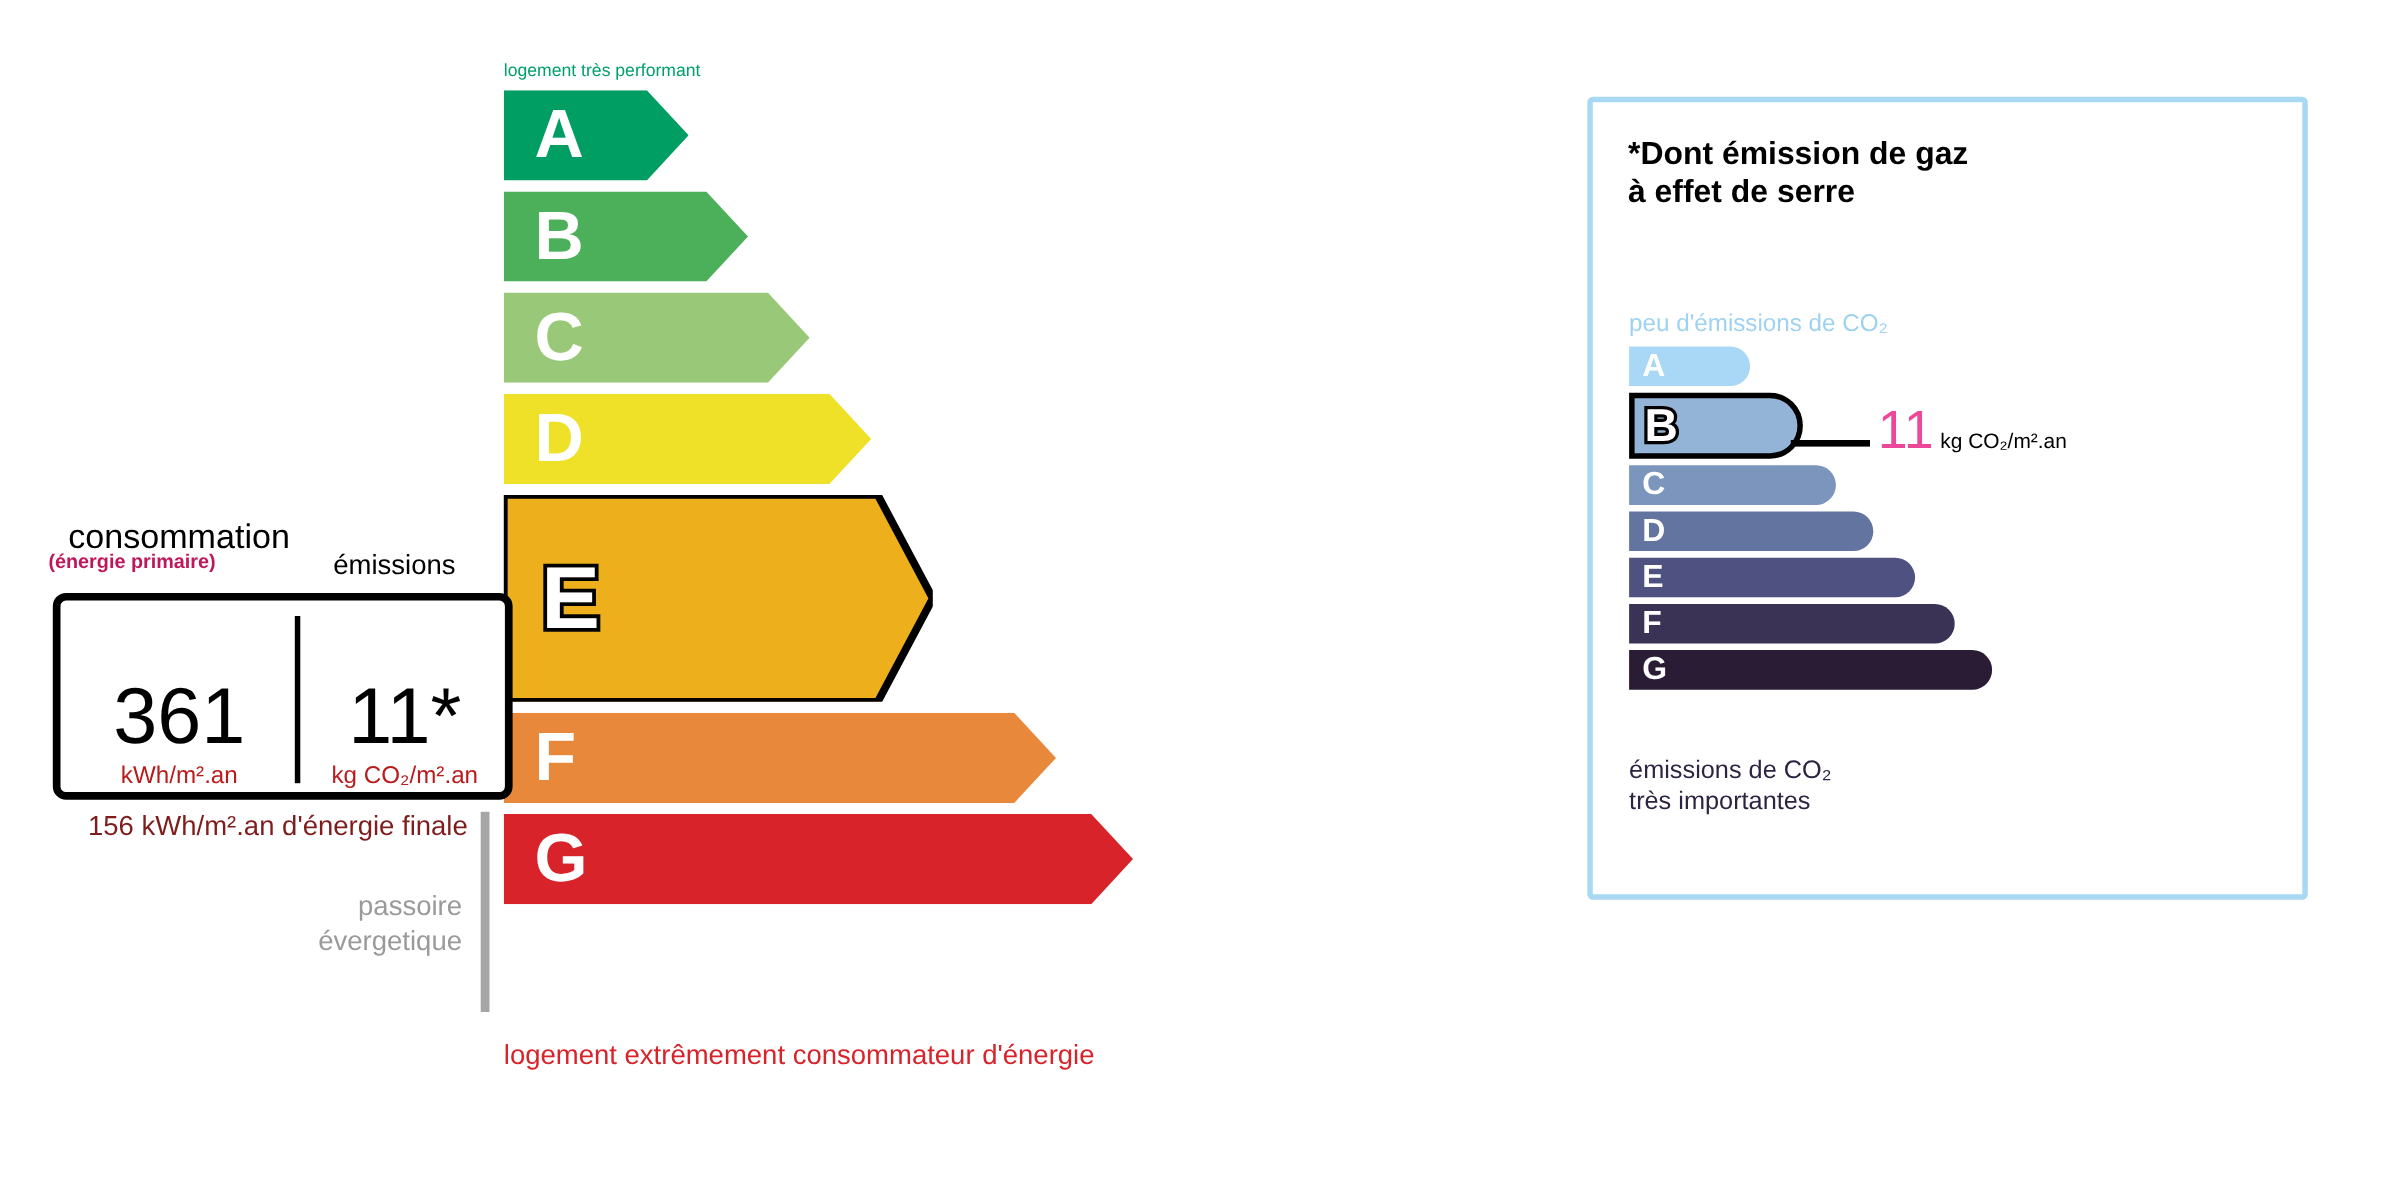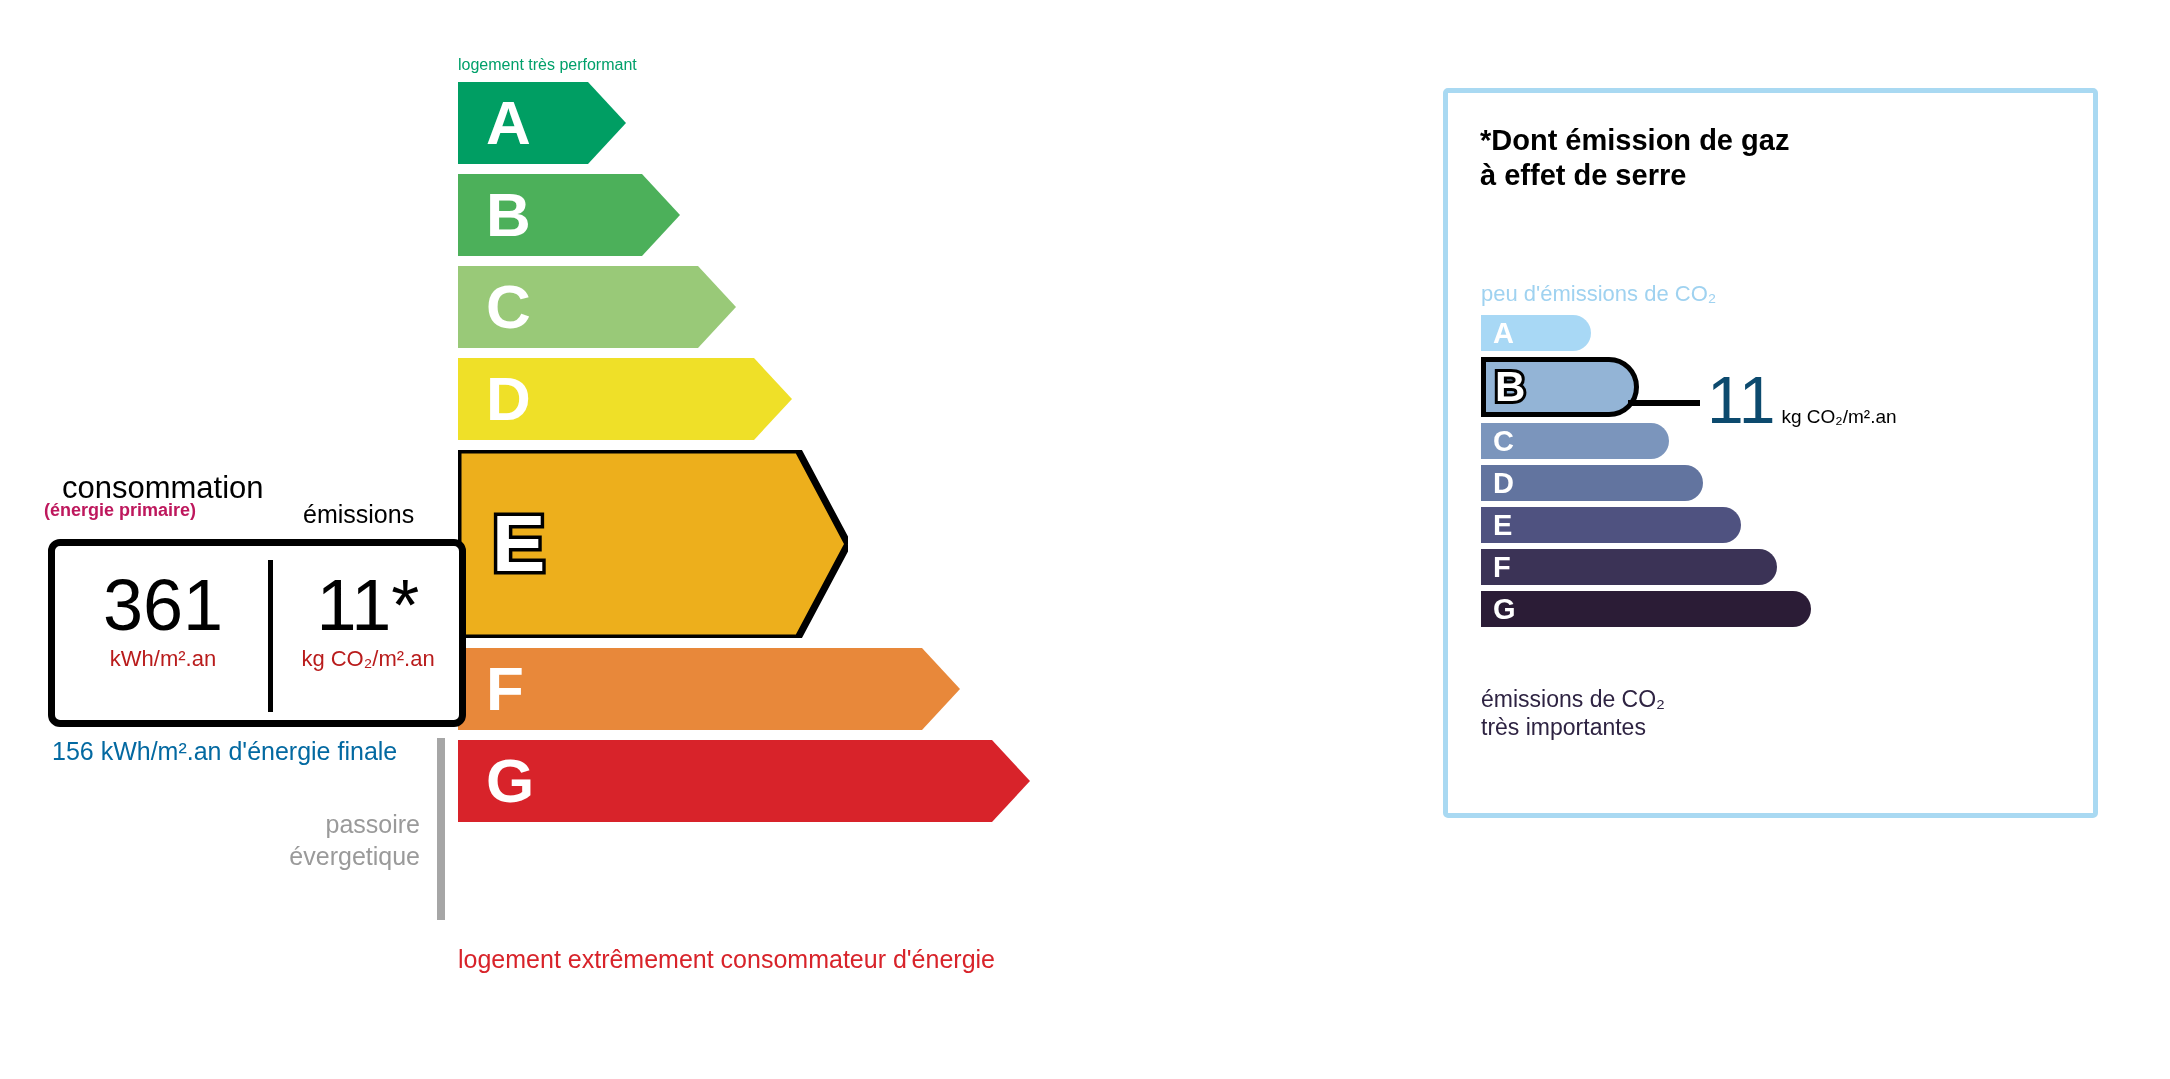--- a/index.html
+++ b/index.html
@@ -252,8 +252,8 @@
     white-space: nowrap;
   }
   #co2-callout-number {
-    font-size: 66px;
-    color: #0c4a6e;
+    font-size: 49px;
+    color: #ec4899;
     line-height: 1;
   }
   #co2-callout-unit {

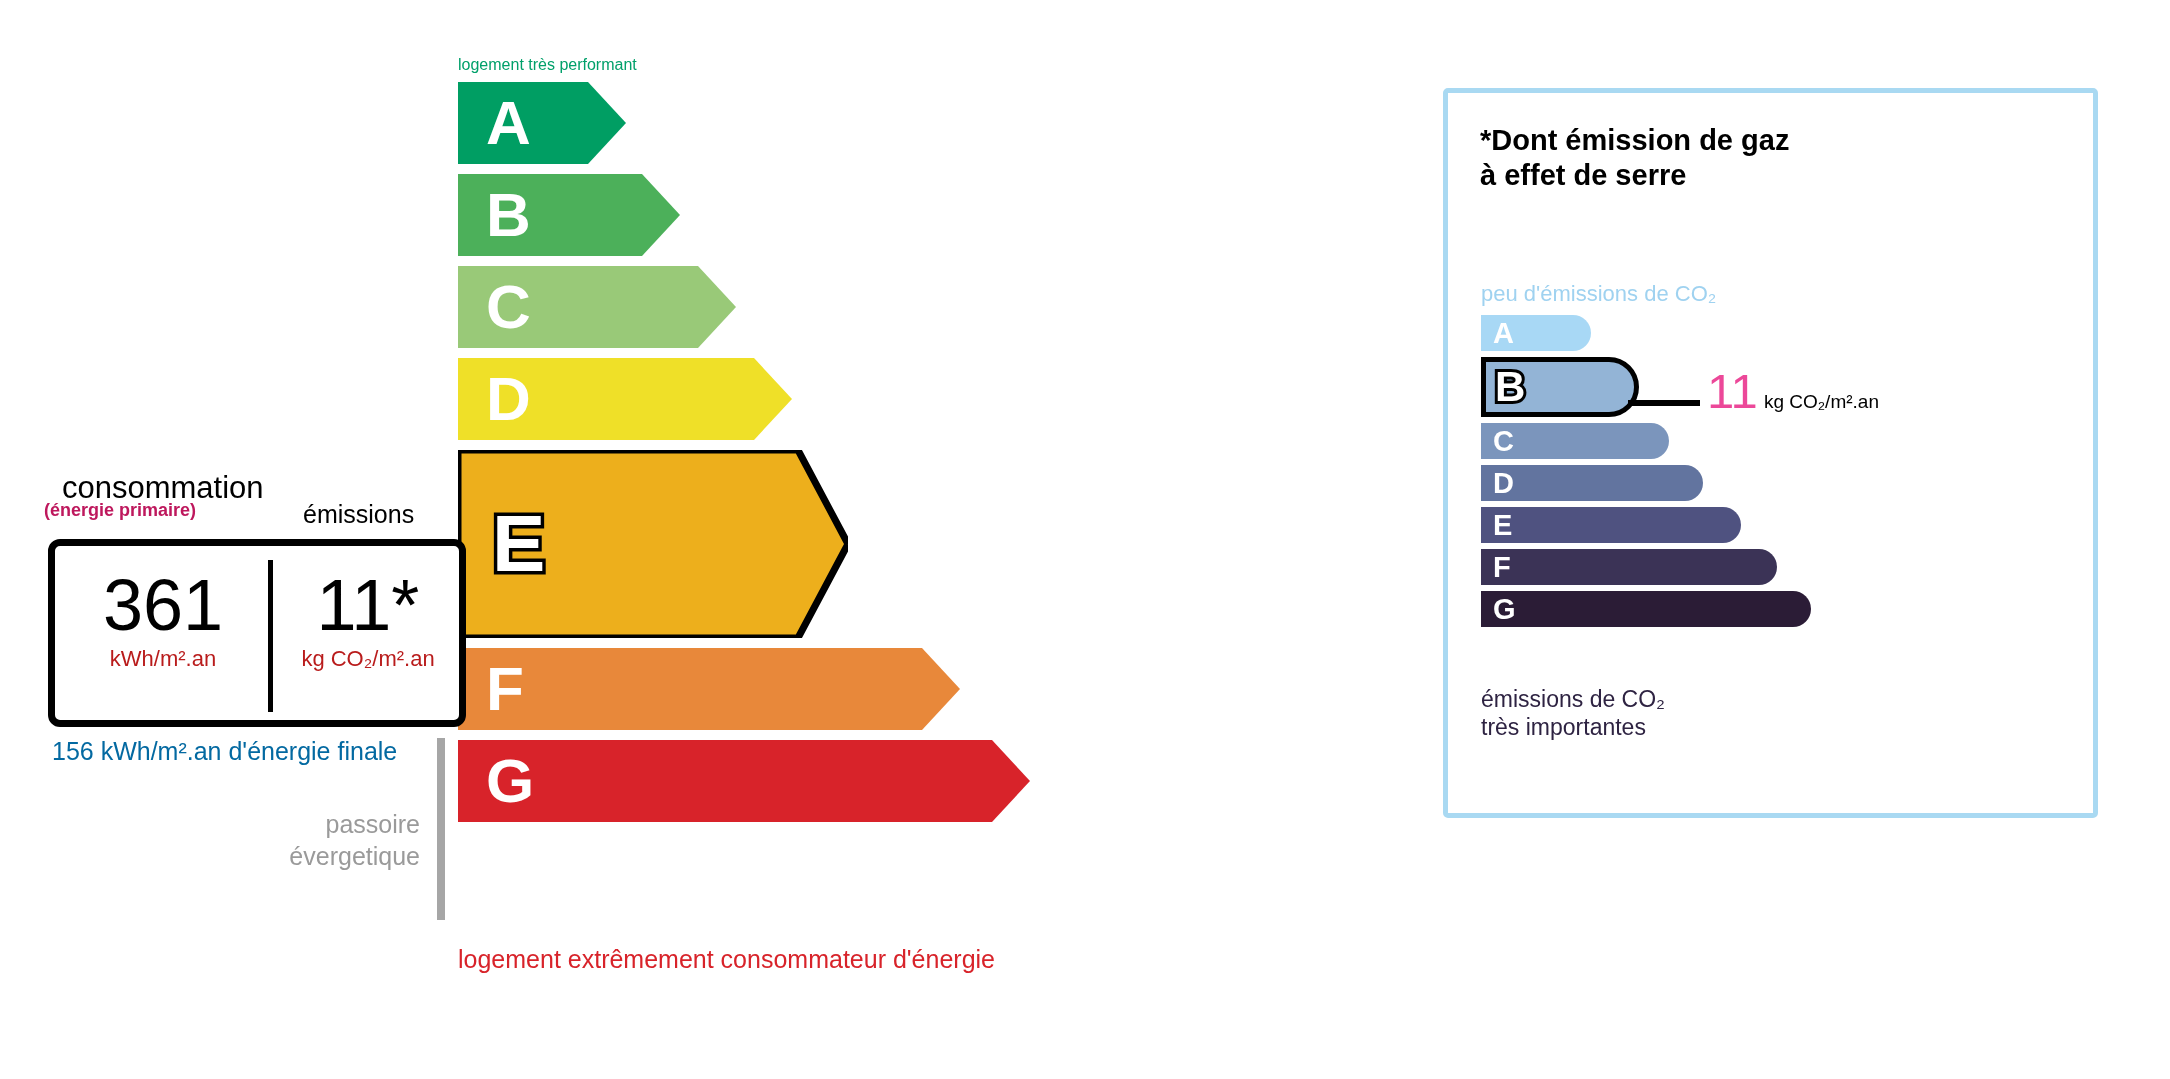--- a/index.html
+++ b/index.html
@@ -105,6 +105,7 @@
     color: #000000;
     line-height: 1.05;
     white-space: nowrap;
+    margin-top: 46px;
   }
   .vb-unit {
     font-size: 22px;

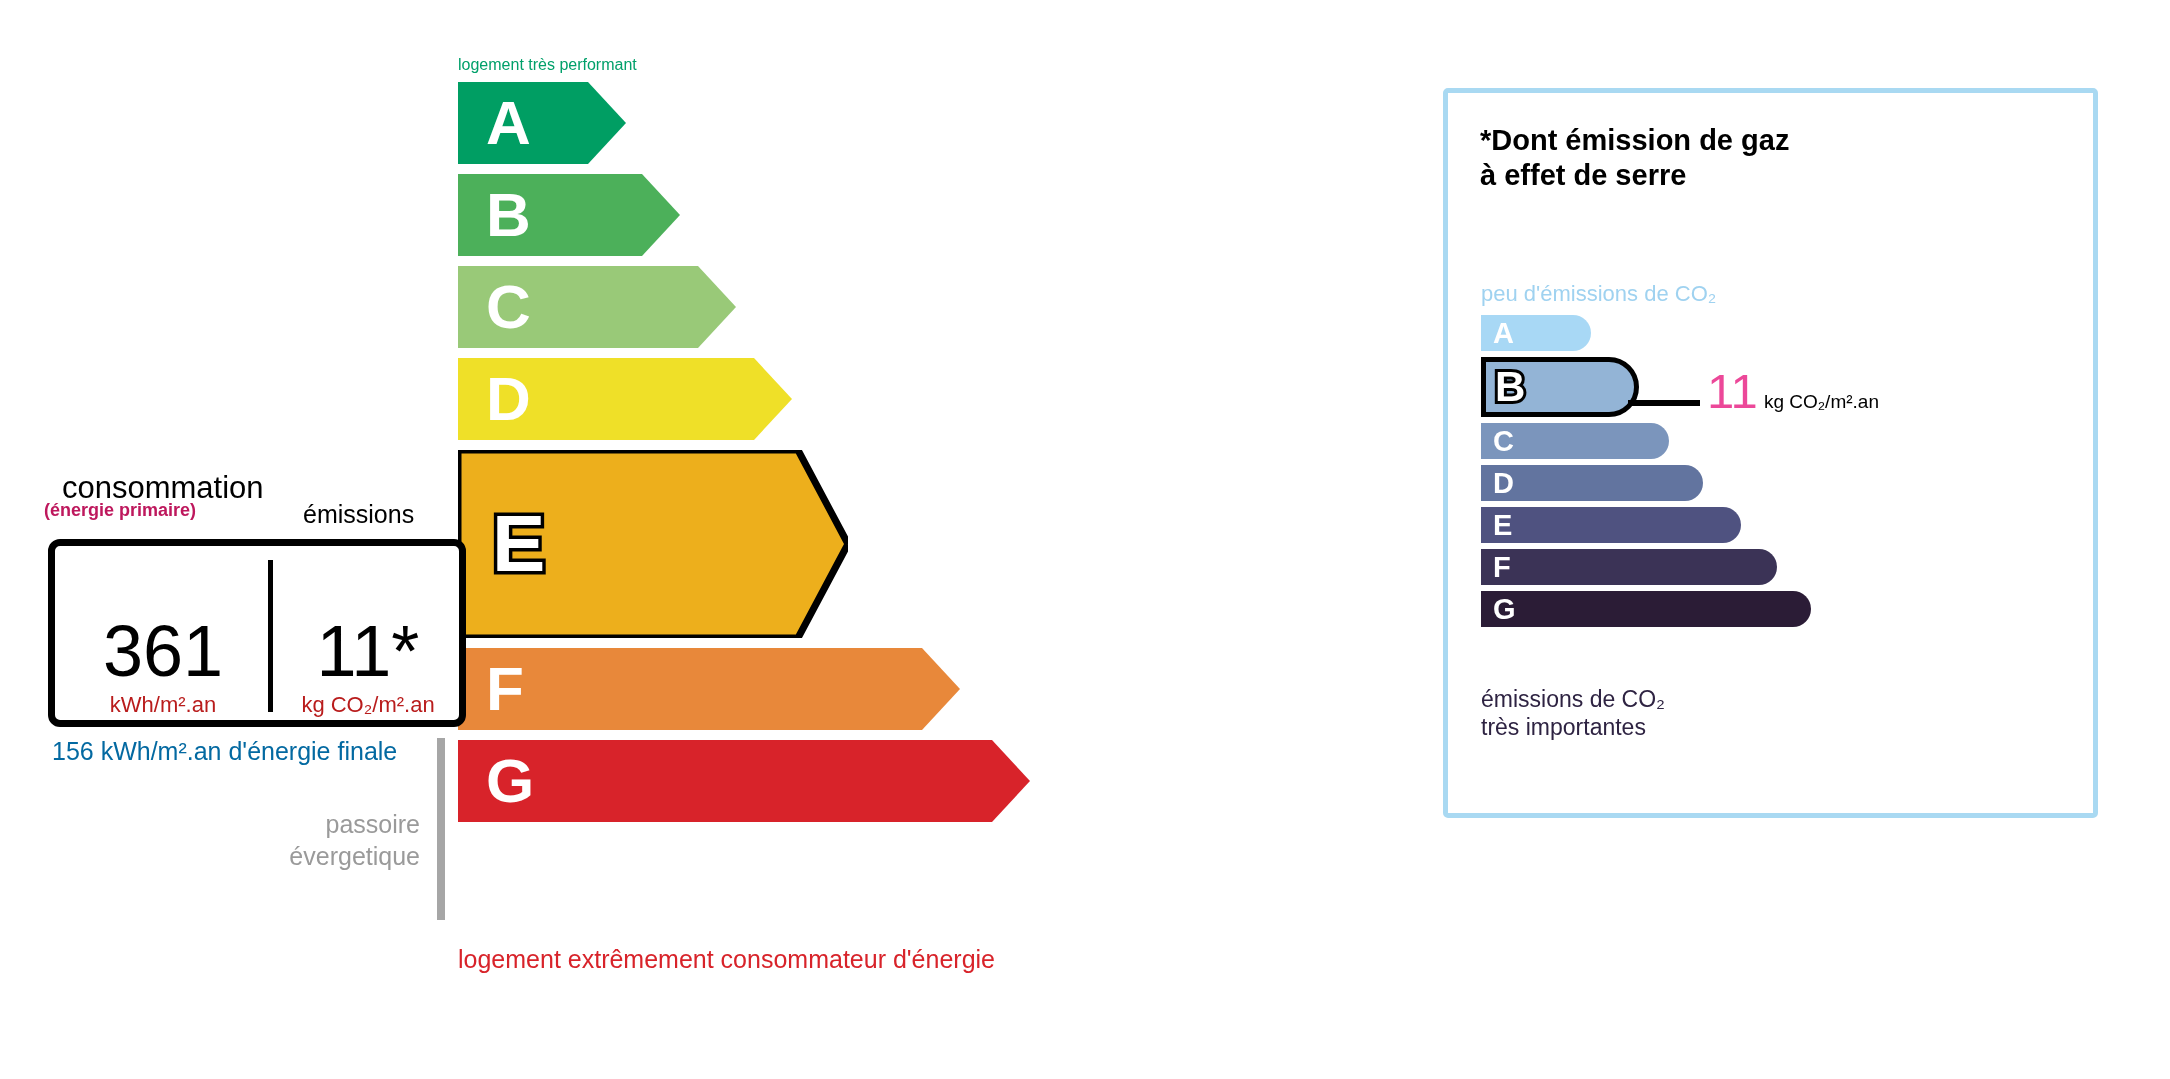--- a/index.html
+++ b/index.html
@@ -139,9 +139,9 @@
 
   .sub-note {
     position: absolute;
-    left: 52px; top: 735px;
+    left: 80px; top: 735px;
     font-size: 25px;
-    color: #0369a1;
+    color: #7f1d1d;
     line-height: 1.28;
     white-space: nowrap;
     text-align: center;

